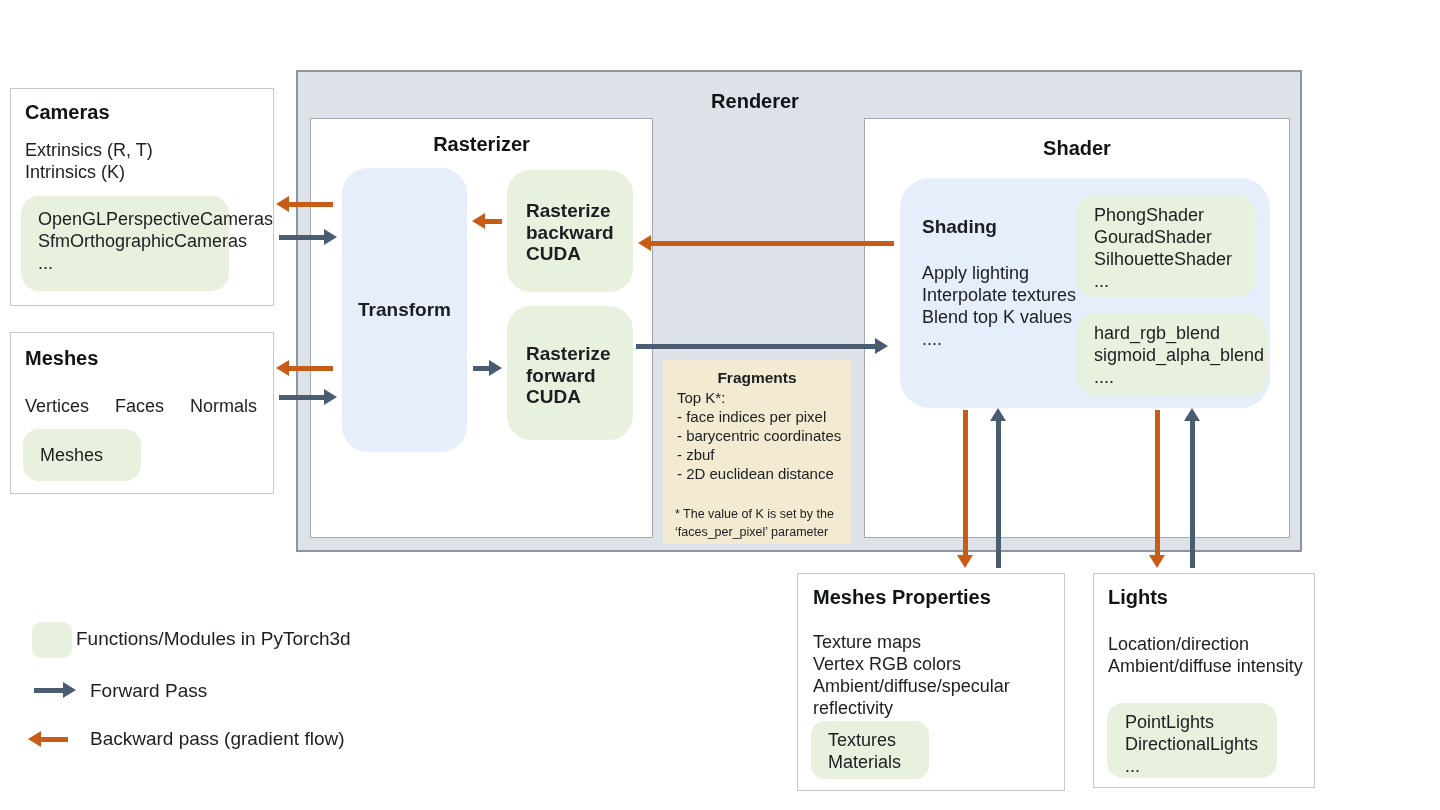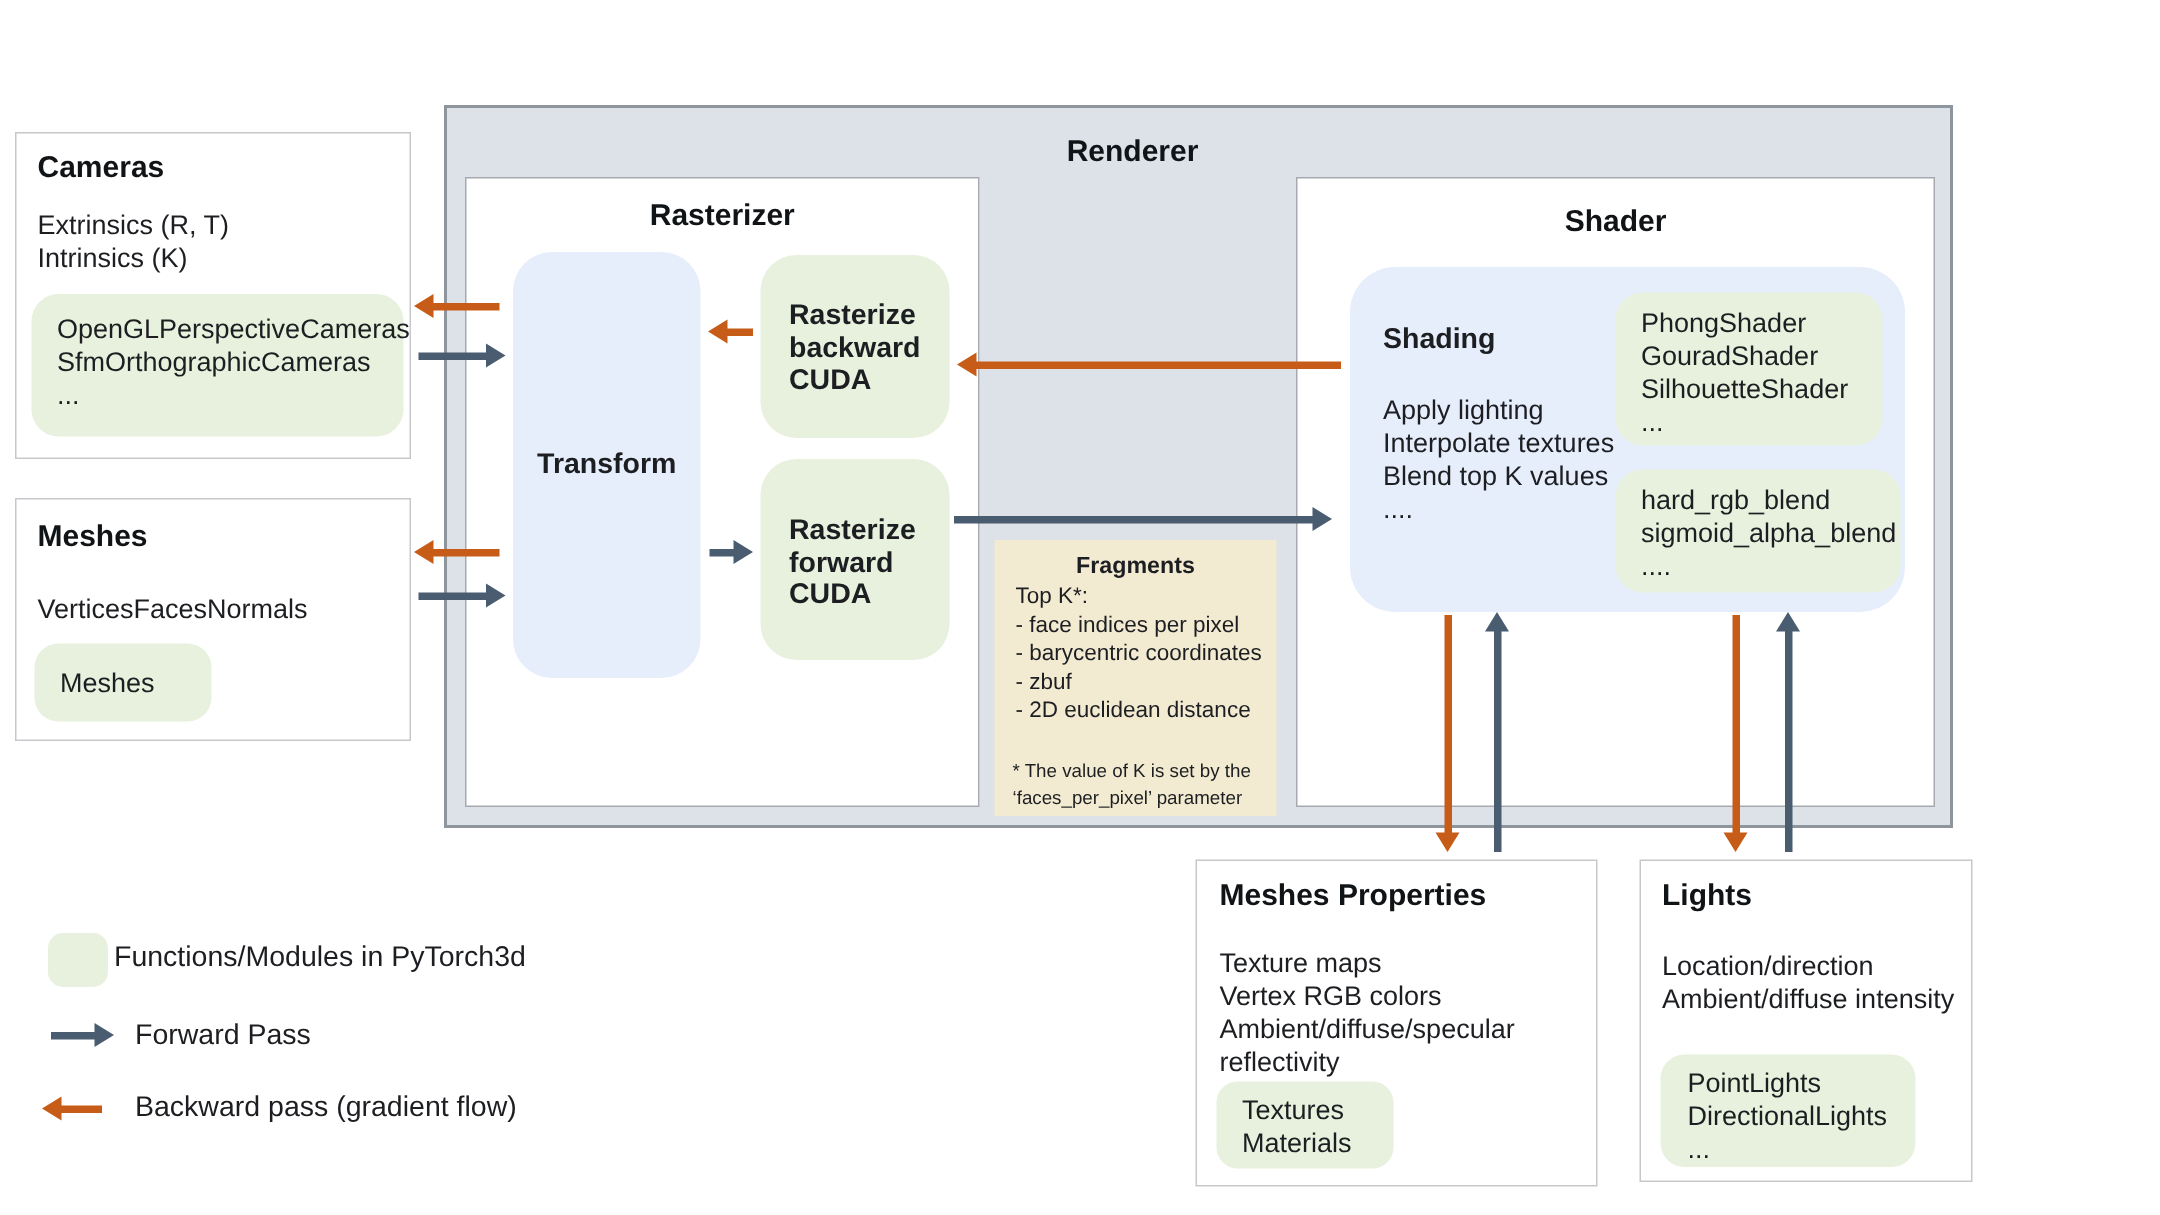--- a/index.html
+++ b/index.html
@@ -139,7 +139,7 @@
       <div>Extrinsics (R, T)</div>
       <div>Intrinsics (K)</div>
     </div>
-    <div class="pill green" style="left:10px; top:107px; width:248px; height:95px; border-radius:18px; padding:12px 0 0 17px;">
+    <div class="pill green" style="left:10px; top:107px; width:208px; height:95px; border-radius:18px; padding:12px 0 0 17px;">
       <div class="body-text">OpenGLPerspectiveCameras</div>
       <div class="body-text">SfmOrthographicCameras</div>
       <div class="body-text">...</div>

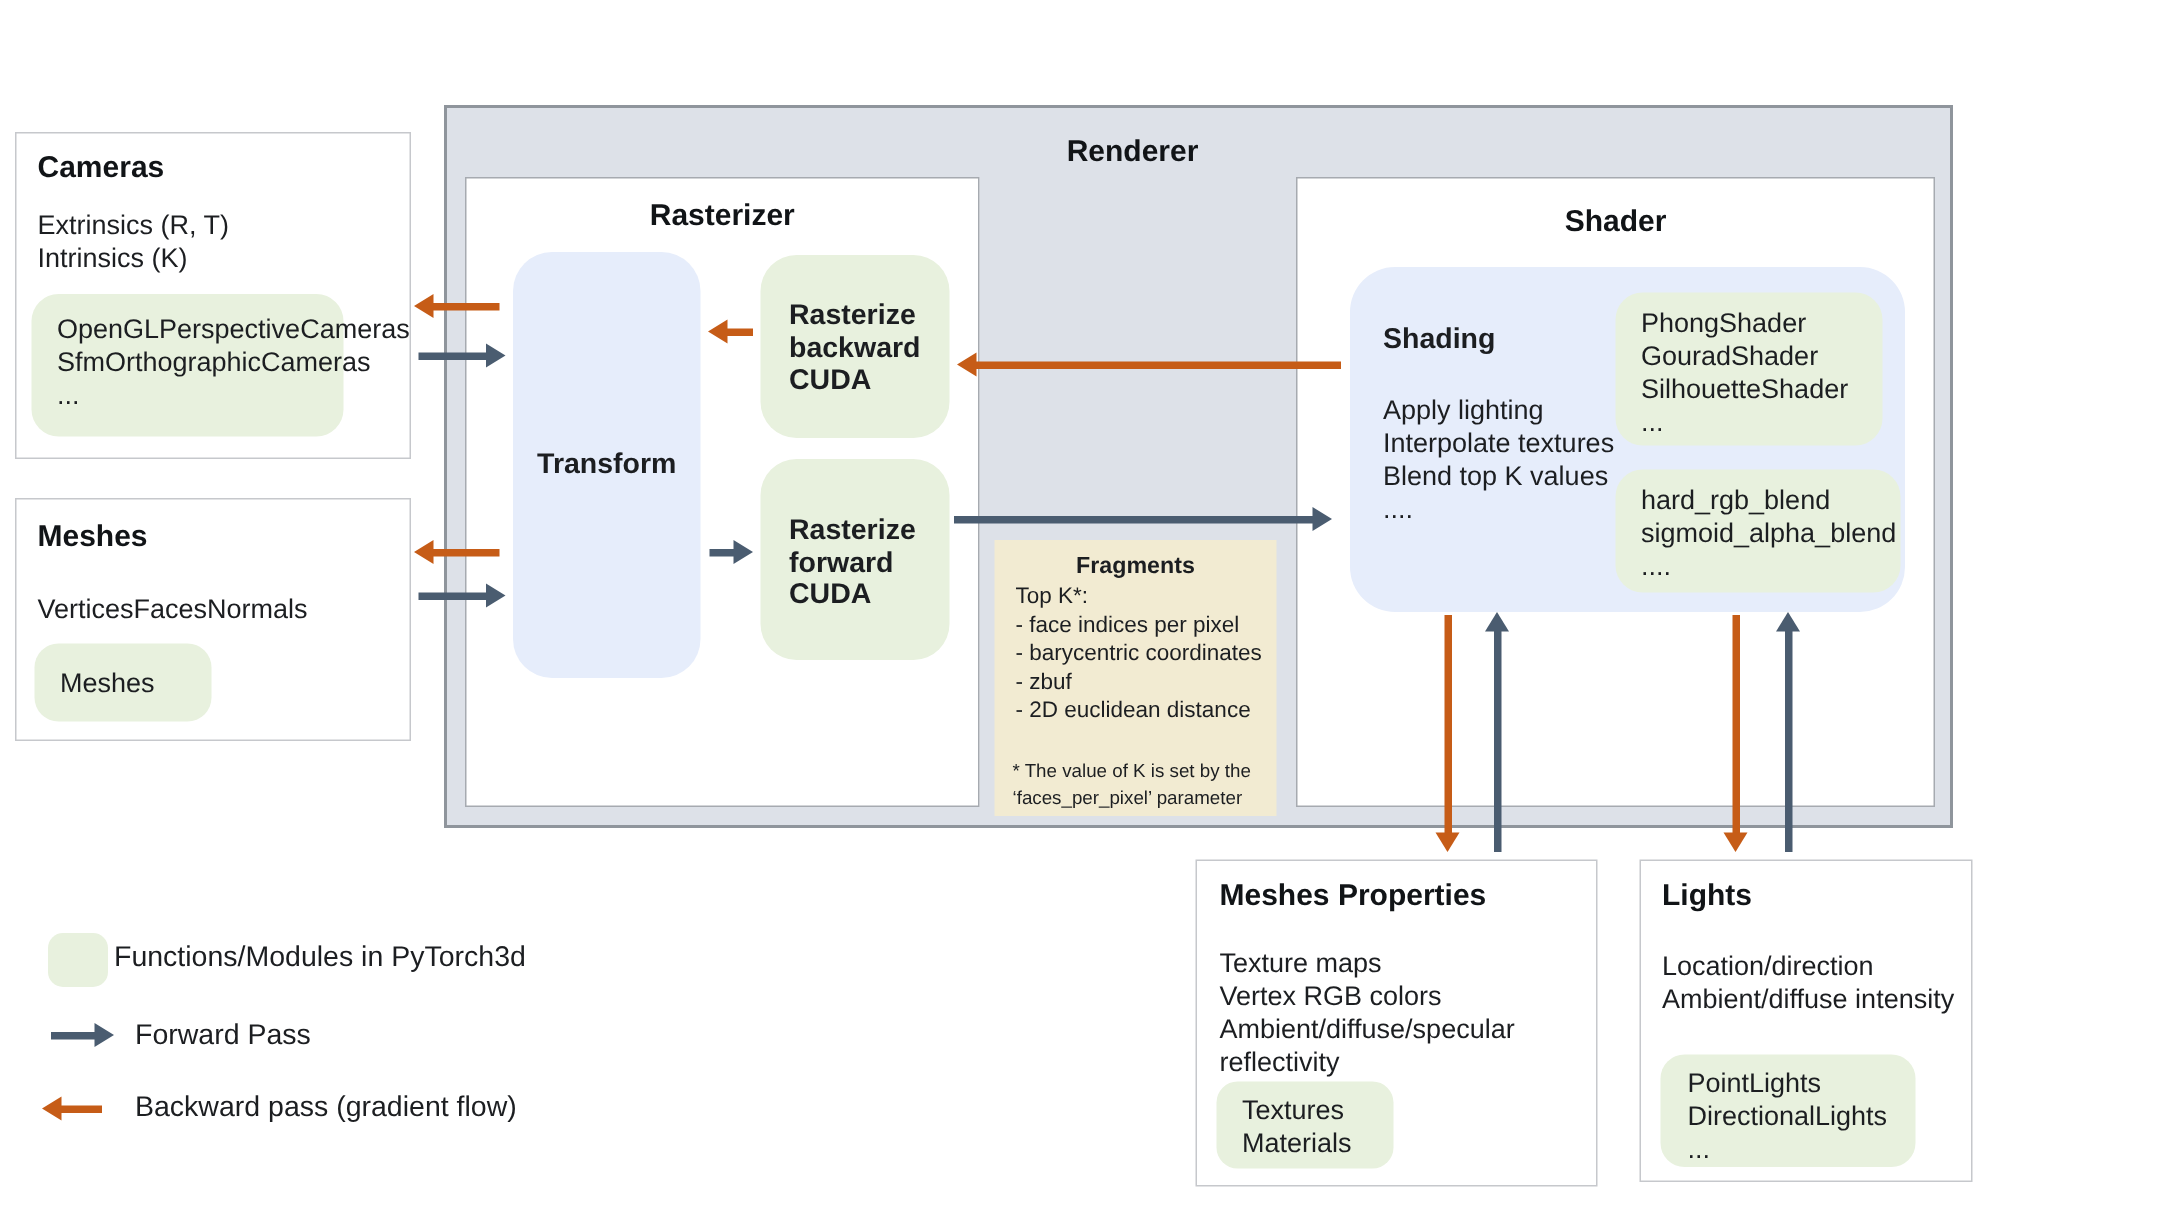--- a/index.html
+++ b/index.html
@@ -148,7 +148,7 @@
 
   <div class="info-box" style="left:10px; top:332px; width:264px; height:162px;">
     <div class="abs box-title" style="left:14px; top:14px;">Meshes</div>
-    <div class="abs body-text" style="left:14px; top:62px; display:flex; ">
+    <div class="abs body-text" style="left:14px; top:62px; display:flex; gap:26px;">
       <span>Vertices</span>
       <span>Faces</span>
       <span>Normals</span>

